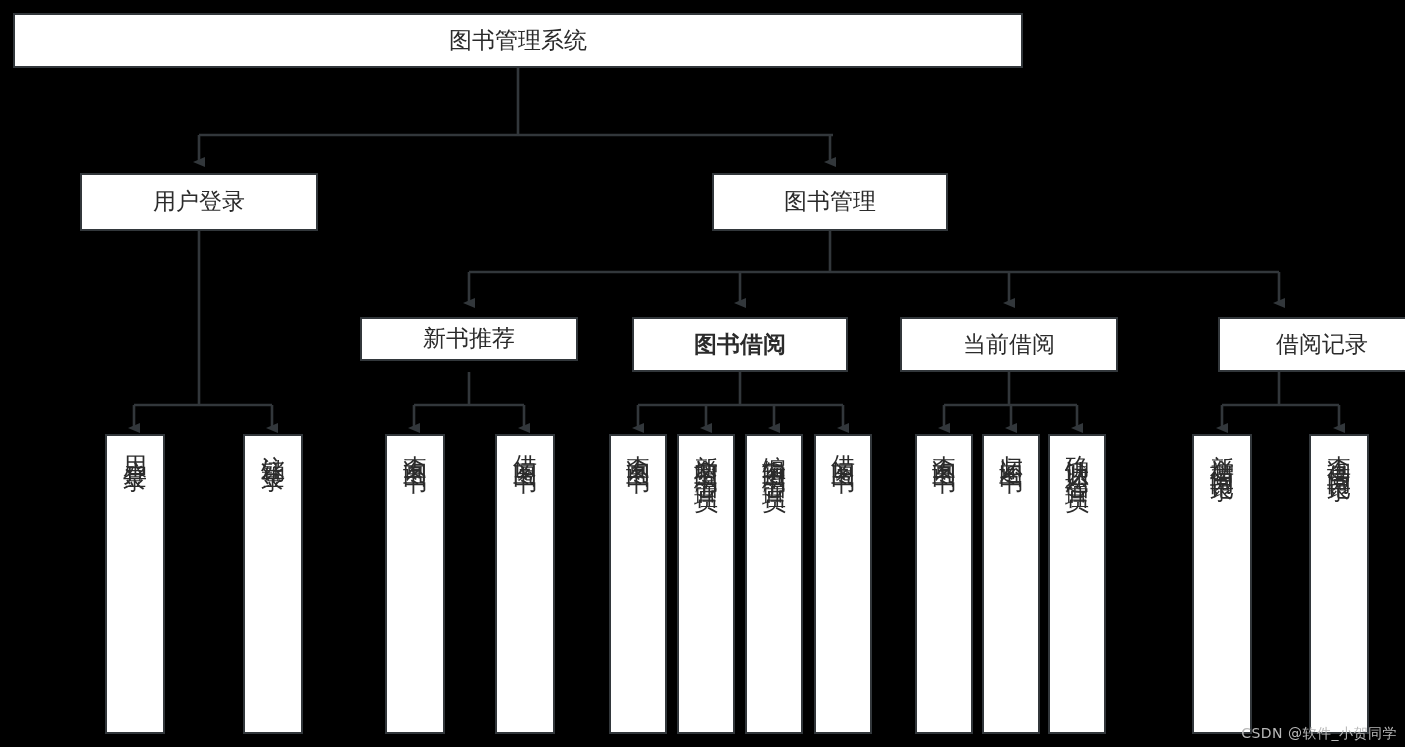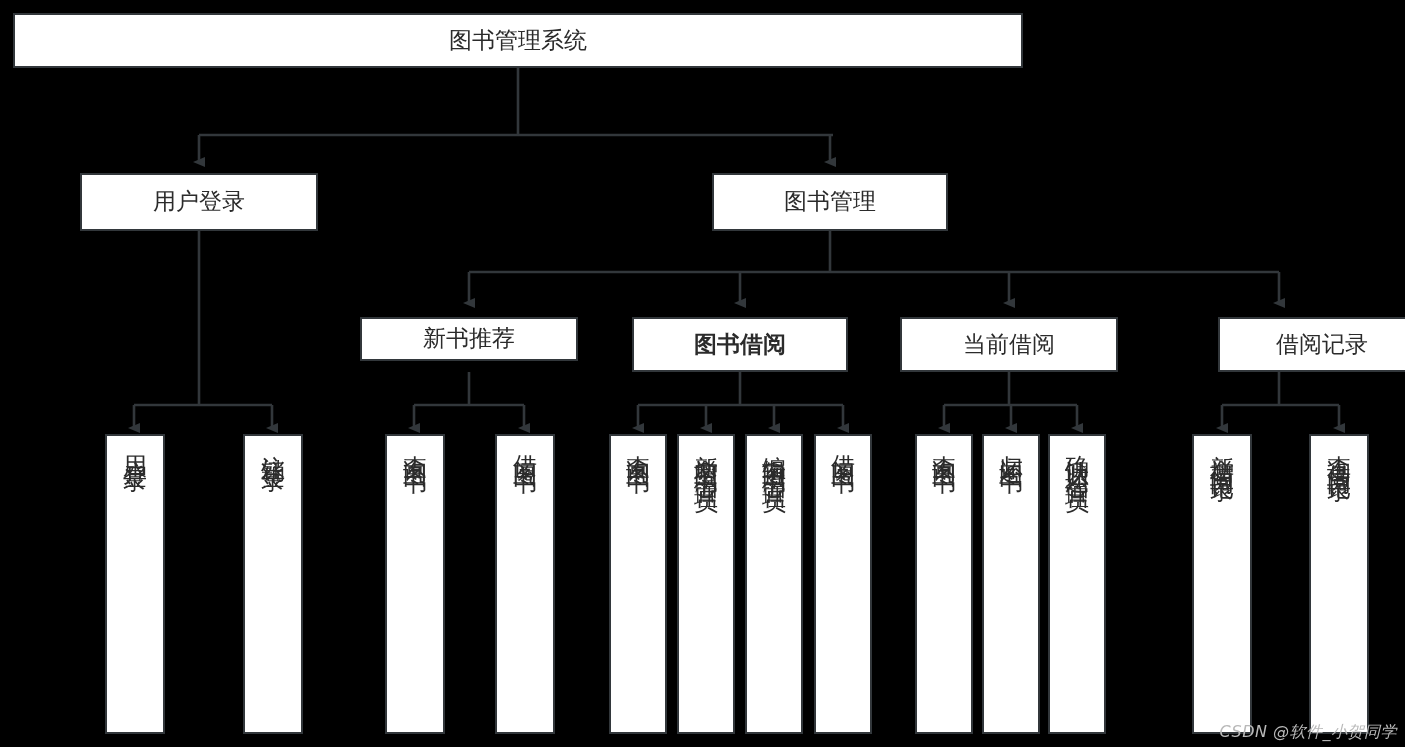--- a/index.html
+++ b/index.html
@@ -64,12 +64,11 @@
     position: absolute;
     right: 8px;
     bottom: 4px;
-    font-size: 16px;
+    font-size: 14px;
     color: #b9b9b9;
     letter-spacing: 0.5px;
     white-space: nowrap;
     font-family: "DejaVu Sans", "Liberation Sans", sans-serif;
-    font-style: italic;
   }
 </style>
 </head>

